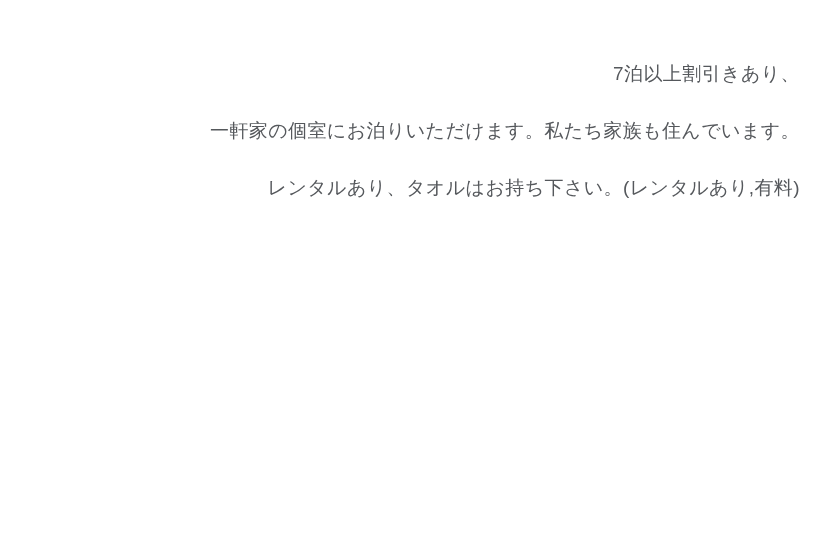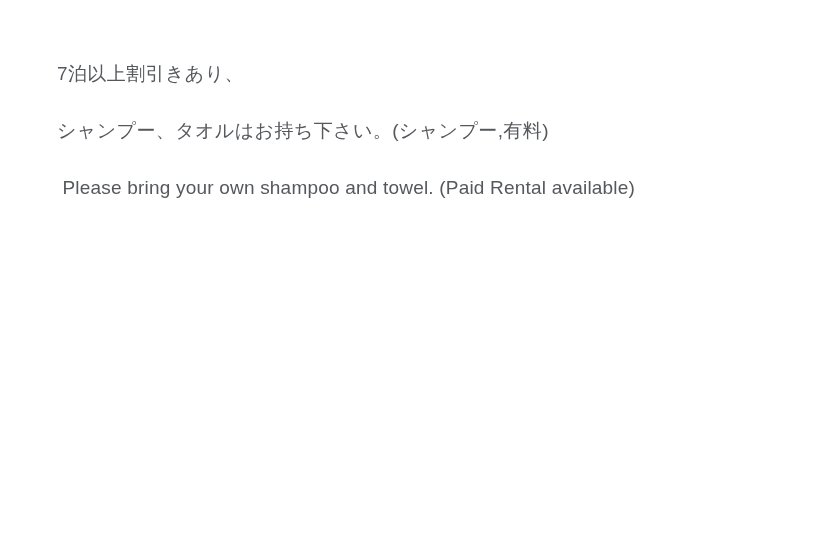--- a/index.html
+++ b/index.html
@@ -2,7 +2,7 @@
 <html><head>
 <meta charset="utf-8">
 <style>
-  * { box-sizing: border-box; }
+  * { box-sizing: border-box; text-align: right; }
   html, body {
     margin: 0;
     padding: 0;

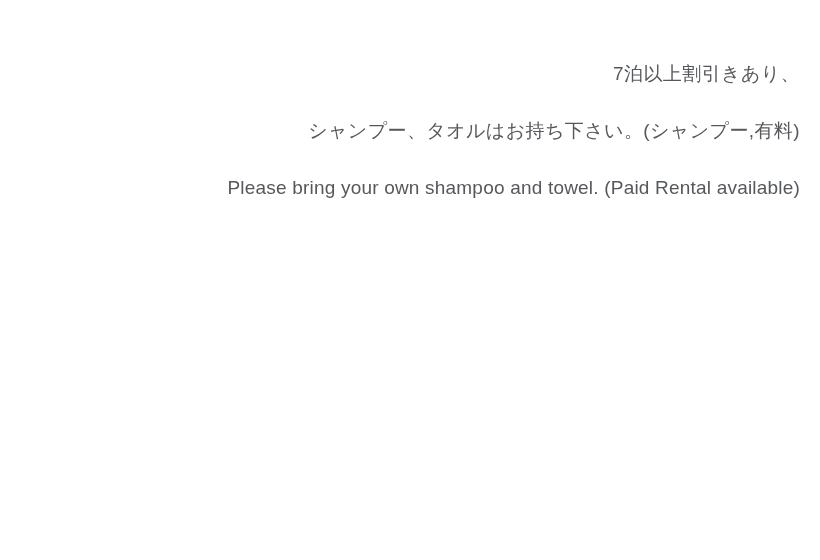--- a/index.html
+++ b/index.html
@@ -34,6 +34,7 @@
 
 <div class="description-block">
   <p class="description-line ja">7泊以上割引きあり、</p>
+  <p class="description-line ja">一軒家の個室にお泊りいただけます。私たち家族も住んでいます。</p>
   <p class="description-line ja">シャンプー、タオルはお持ち下さい。(シャンプー,有料)</p>
   <p class="description-line en"> Please bring your own shampoo and towel. (Paid Rental available)</p>
 </div>

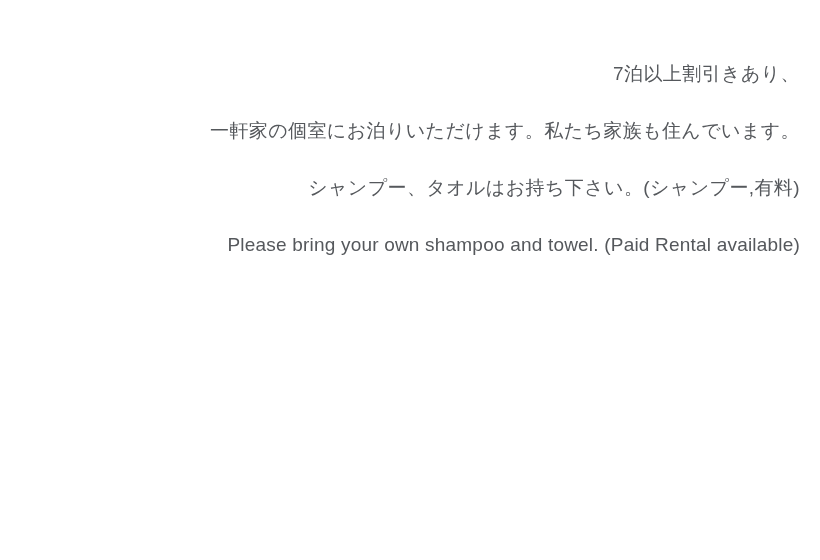--- a/index.html
+++ b/index.html
@@ -35,7 +35,7 @@
 <div class="description-block">
   <p class="description-line ja">7泊以上割引きあり、</p>
   <p class="description-line ja">一軒家の個室にお泊りいただけます。私たち家族も住んでいます。</p>
-  <p class="description-line ja">シャンプー、タオルはお持ち下さい。(シャンプー,有料)</p>
+  <p class="description-line ja">レンタルあり、タオルはお持ち下さい。(レンタルあり,有料)</p>
   <p class="description-line en"> Please bring your own shampoo and towel. (Paid Rental available)</p>
 </div>
 

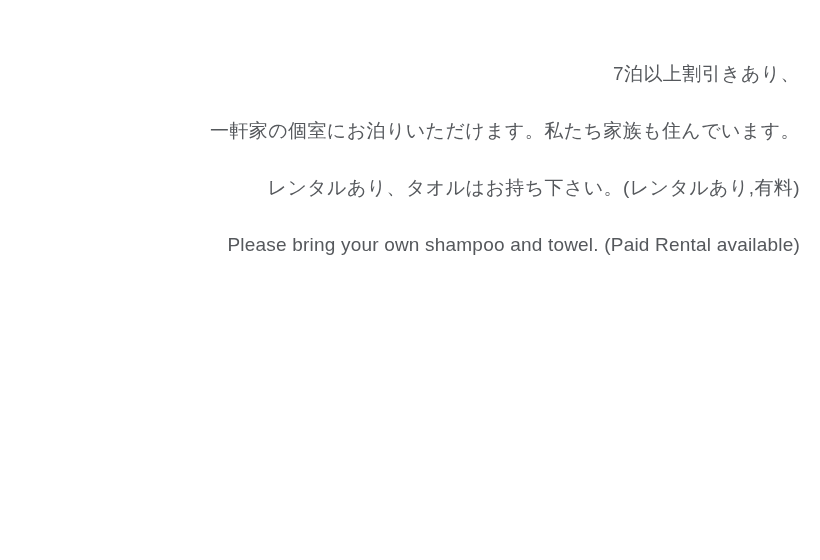--- a/index.html
+++ b/index.html
@@ -36,7 +36,6 @@
   <p class="description-line ja">7泊以上割引きあり、</p>
   <p class="description-line ja">一軒家の個室にお泊りいただけます。私たち家族も住んでいます。</p>
   <p class="description-line ja">レンタルあり、タオルはお持ち下さい。(レンタルあり,有料)</p>
-  <p class="description-line en"> Please bring your own shampoo and towel. (Paid Rental available)</p>
 </div>
 
 </body></html>

